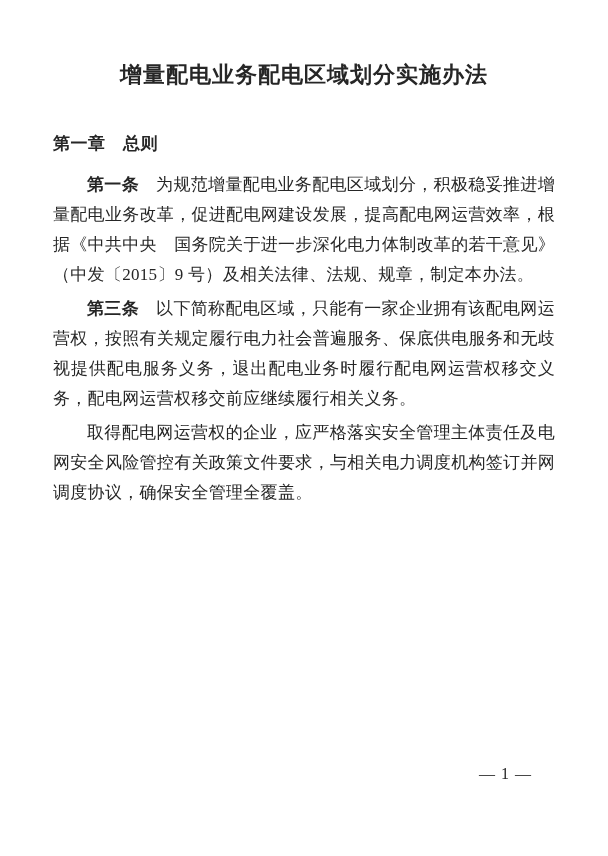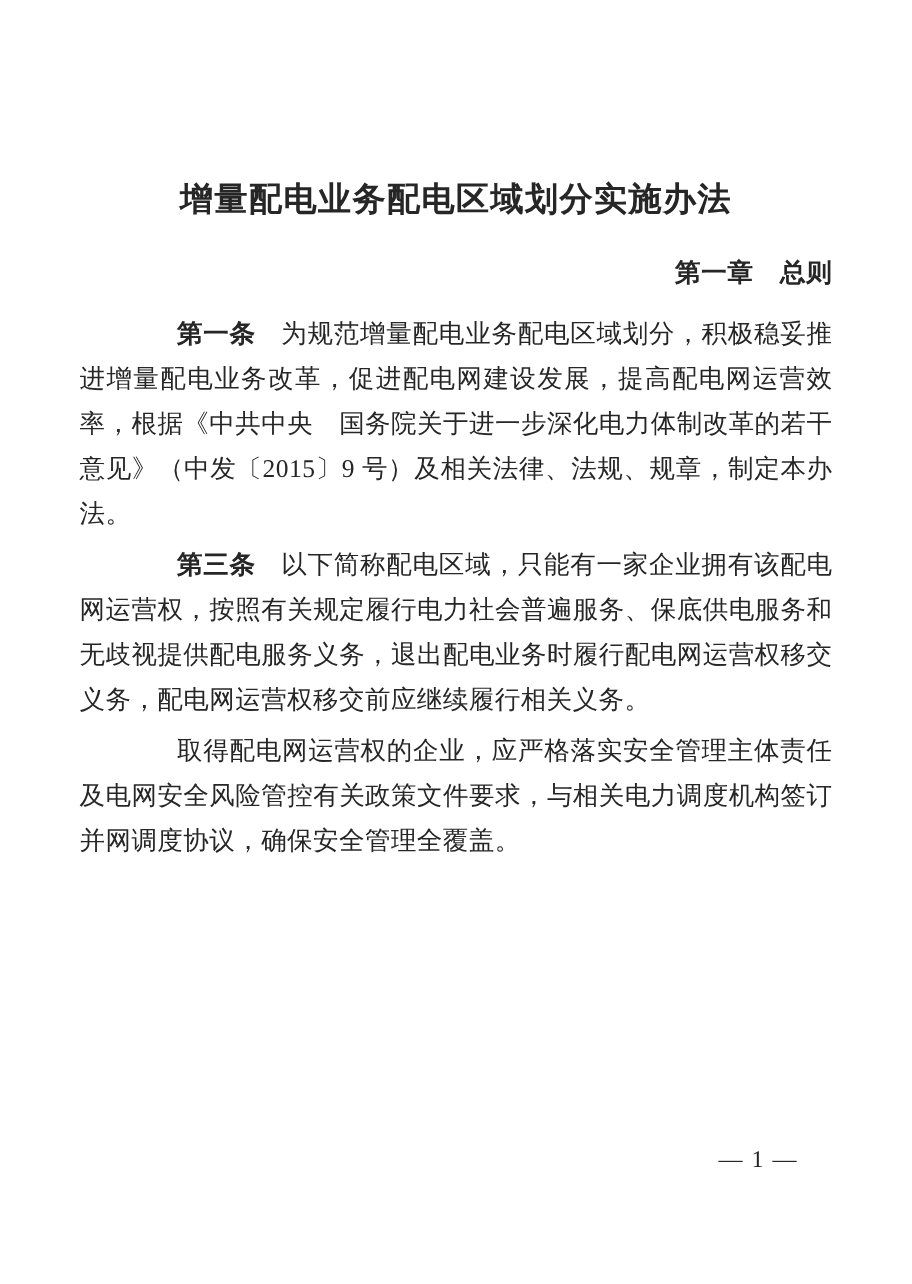--- a/index.html
+++ b/index.html
@@ -19,7 +19,7 @@
     box-sizing: border-box;
     width: 608px;
     height: 856px;
-    padding: 118px 53px 0 53px;
+    padding: 60px 53px 0 53px;
   }
   .doc-title {
     margin: 0;

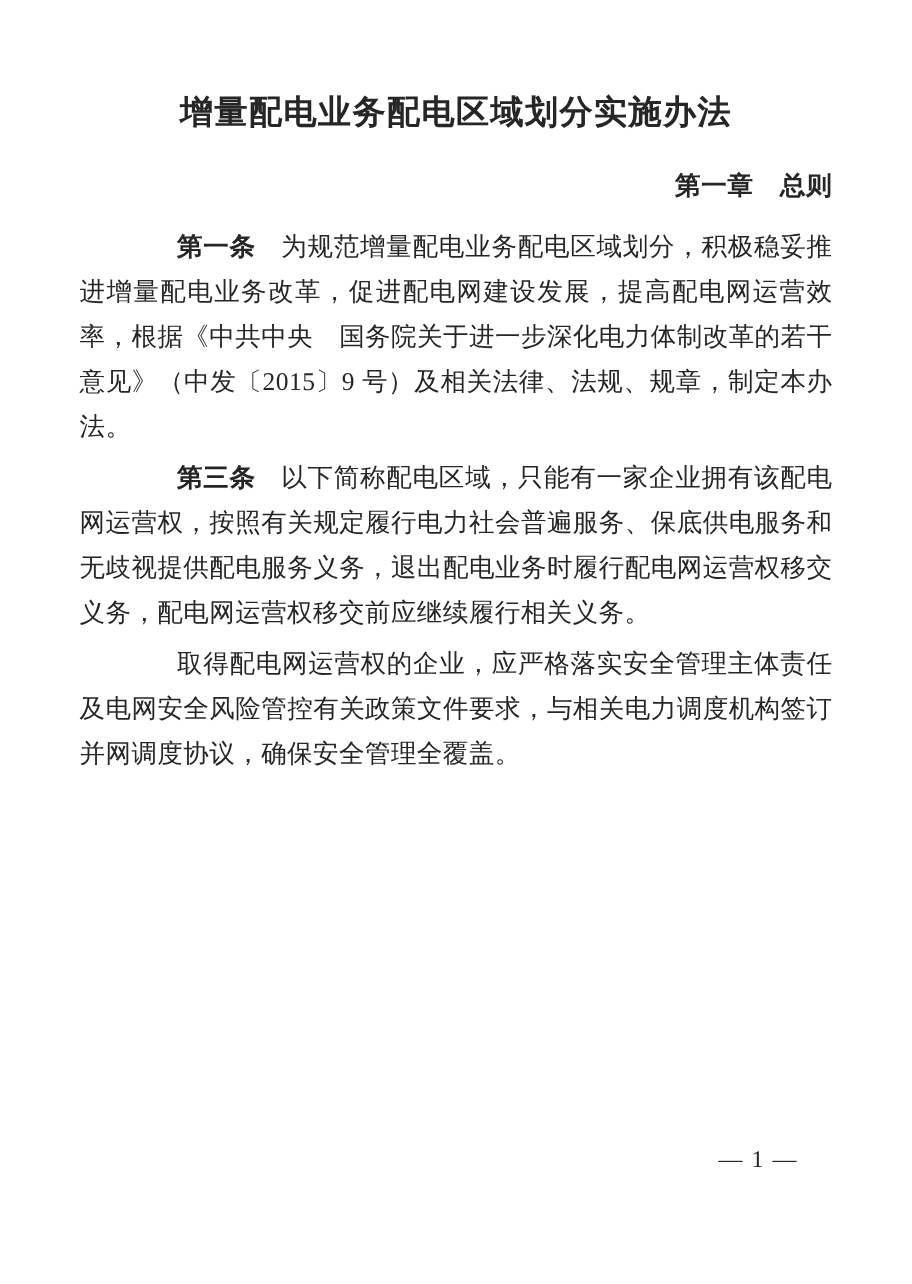--- a/index.html
+++ b/index.html
@@ -30,8 +30,8 @@
     line-height: 30px;
   }
   .chapter-heading {
-    margin: 22px 0 0 0;
-    text-align: right;
+    margin: 42px 0 0 0;
+    text-align: left;
     font-size: 17px;
     font-weight: bold;
     letter-spacing: 0.5px;

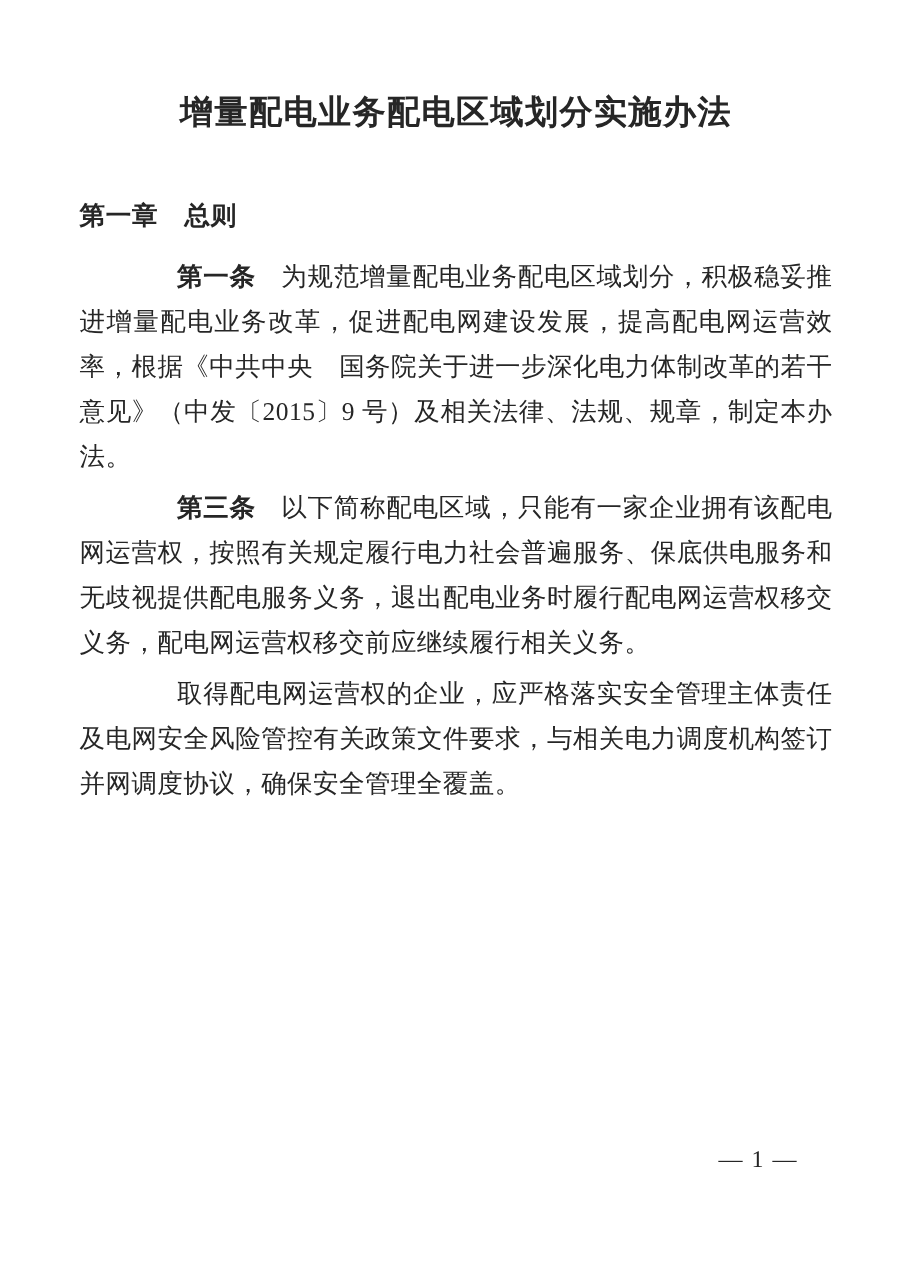--- a/index.html
+++ b/index.html
@@ -51,7 +51,6 @@
   .clause-label {
     font-weight: bold;
     margin-right: 1em;
-    margin-left: 31px;
   }
   .clause-label:empty {
     margin-right: 0;

